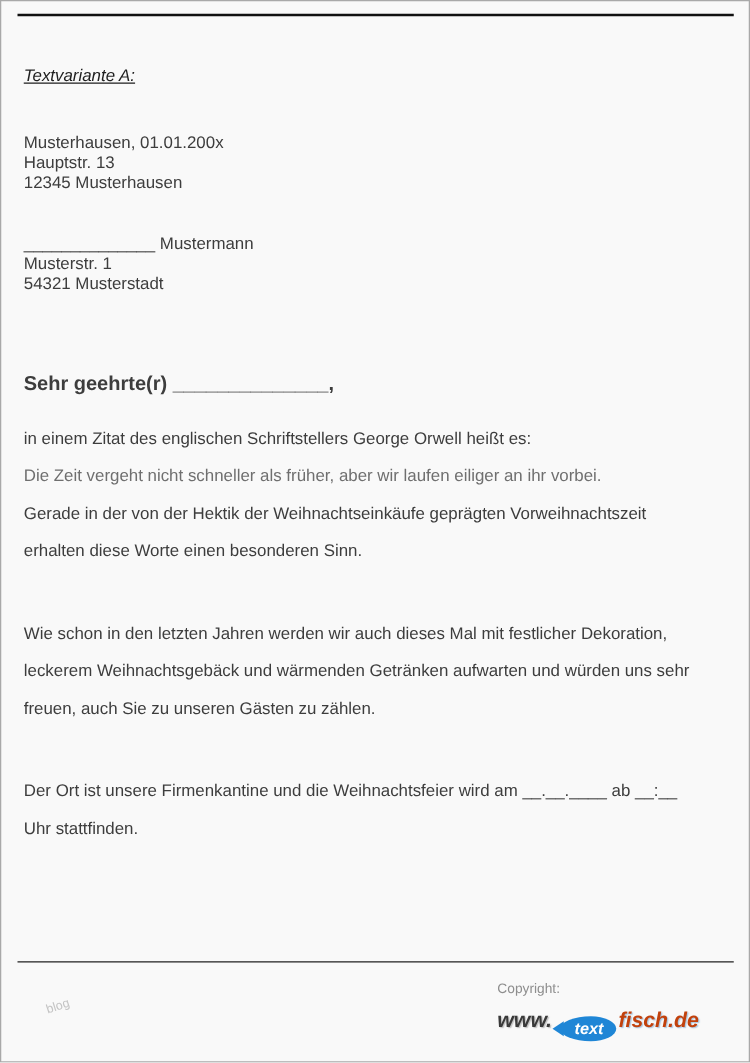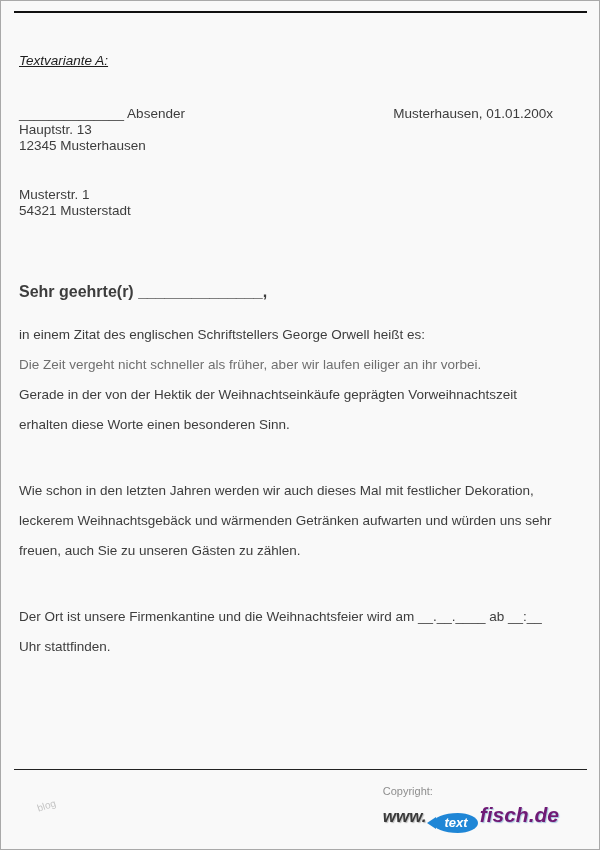--- a/index.html
+++ b/index.html
@@ -95,7 +95,6 @@
     <p class="heading">Textvariante A:</p>
 
     <div class="header-row">
-      <span>______________ Absender</span>
       <span>Musterhausen, 01.01.200x</span>
     </div>
     <div class="addr-line">Hauptstr. 13</div>

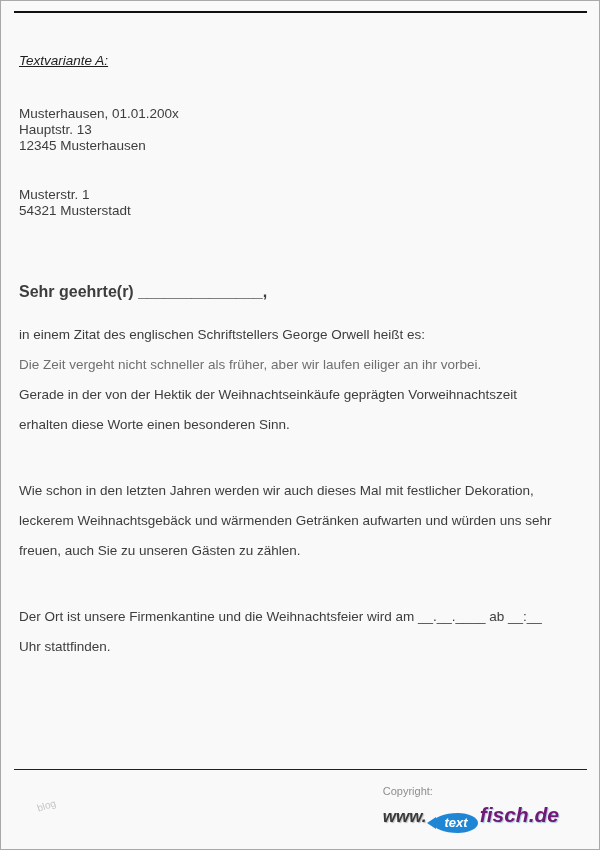--- a/index.html
+++ b/index.html
@@ -101,6 +101,7 @@
     <div class="addr-line">12345 Musterhausen</div>
 
     <div class="recipient-block">
+      <div class="addr-line">______________ Mustermann</div>
       <div class="addr-line">Musterstr. 1</div>
       <div class="addr-line">54321 Musterstadt</div>
     </div>

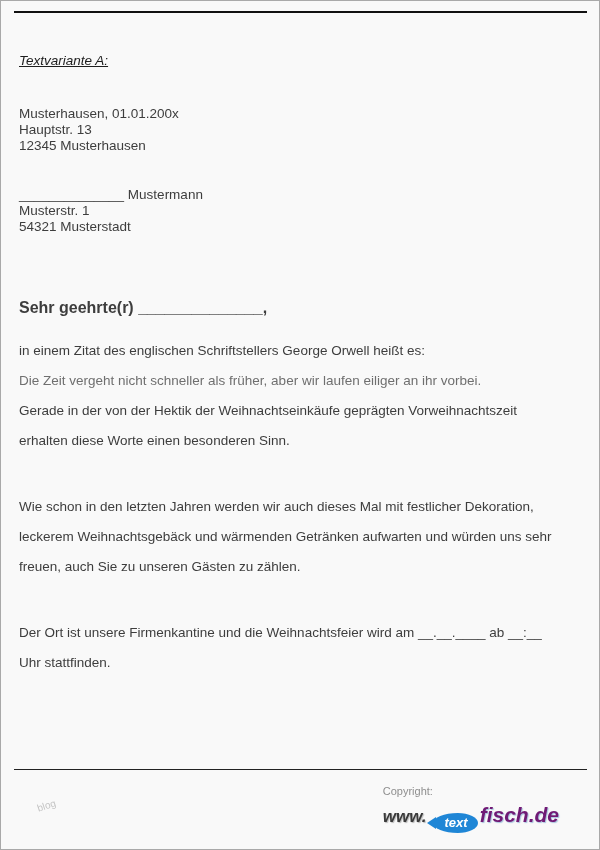--- a/index.html
+++ b/index.html
@@ -69,10 +69,10 @@
     border-bottom:6px solid transparent;
   }
   .logo-fisch {
-    color:#701a75;
+    color:#c2410c;
     font-weight:bold;
     font-style:italic;
-    font-size:21px;
+    font-size:17px;
     text-shadow:1px 1px 1px #a8c4de;
   }
   .blog {

